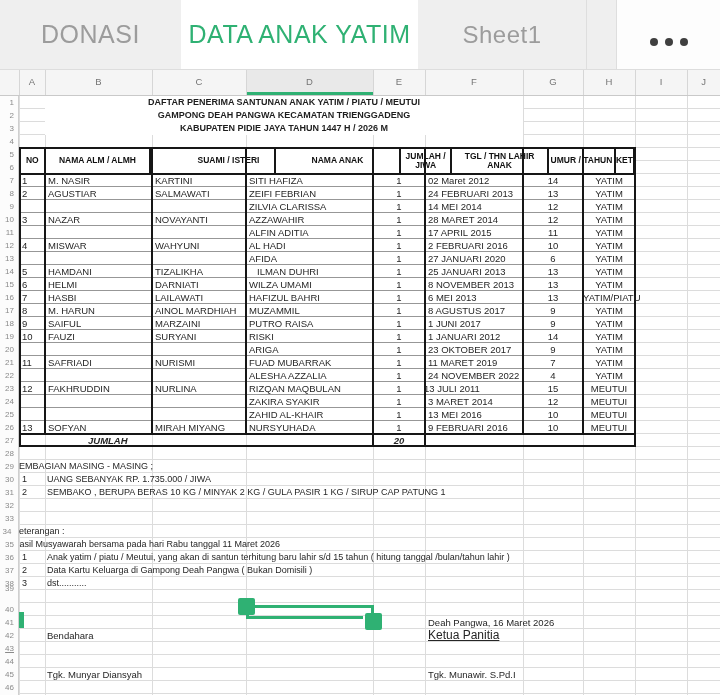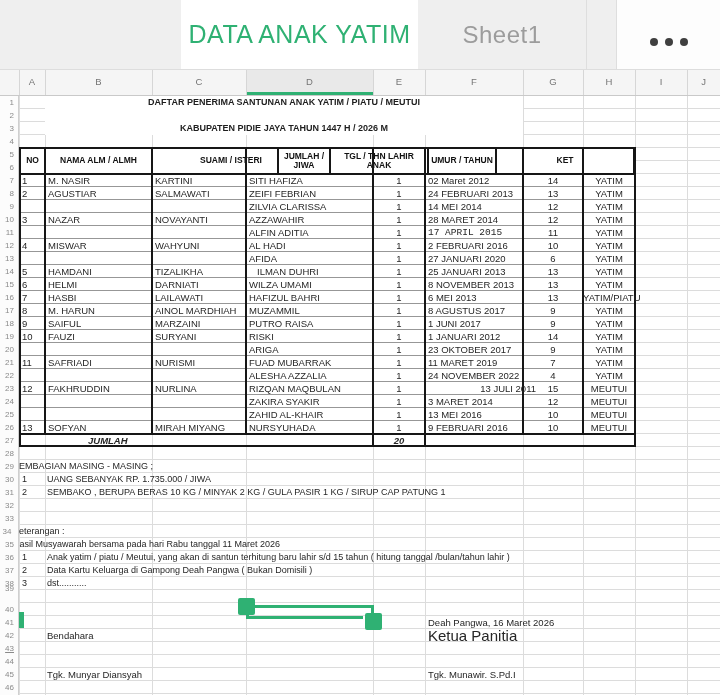--- a/index.html
+++ b/index.html
@@ -355,6 +355,7 @@
     </div>
 
   <div id="tabbar">
+    <div class="tab" style="left:0;width:181px;">DONASI</div>
     <div class="tab active" style="left:181px;width:237px;">DATA ANAK YATIM</div>
     <div class="tab" style="left:418px;width:168px;font-size:24px;">Sheet1</div>
     <div class="tab-sep" style="left:586px;"></div>

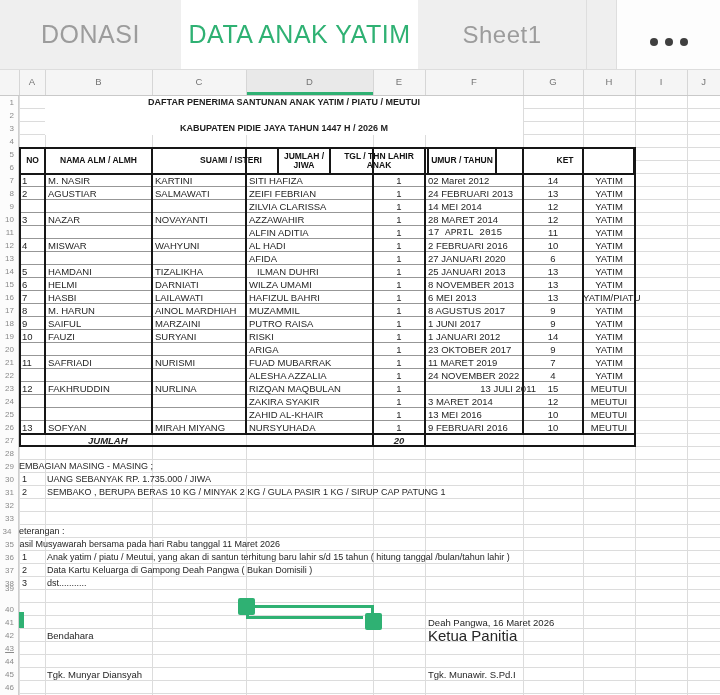--- a/index.html
+++ b/index.html
@@ -78,6 +78,7 @@
   <div id="title-cover"></div>
 
   <div class="title-line" style="top:96px">DAFTAR PENERIMA SANTUNAN ANAK YATIM / PIATU / MEUTUI</div>
+  <div class="title-line" style="top:109px">GAMPONG DEAH PANGWA KECAMATAN TRIENGGADENG</div>
   <div class="title-line" style="top:122px">KABUPATEN PIDIE JAYA TAHUN 1447 H / 2026 M</div>
 
   <div id="thead">

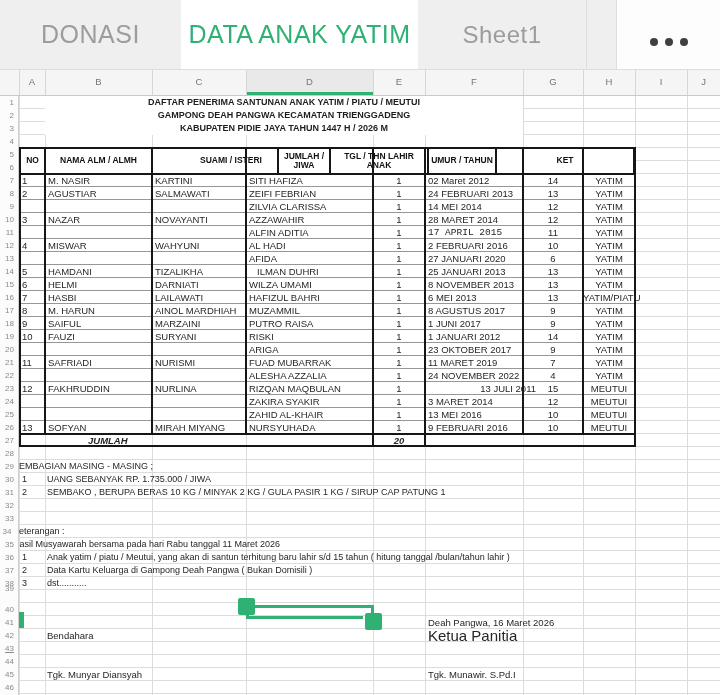--- a/index.html
+++ b/index.html
@@ -85,6 +85,7 @@
       <div class="thcell" style="width:25px;">NO</div>
       <div class="thcell" style="width:107px;">NAMA  ALM  / ALMH</div>
       <div class="thcell" style="width:94px;margin-left:32px;">SUAMI / ISTERI</div>
+      <div class="thcell" style="width:127px;">NAMA ANAK</div>
       <div class="thcell" style="width:52px;">JUMLAH / JIWA</div>
       <div class="thcell" style="width:98px;">TGL / THN LAHIR ANAK</div>
       <div class="thcell" style="width:68px;">UMUR / TAHUN</div>

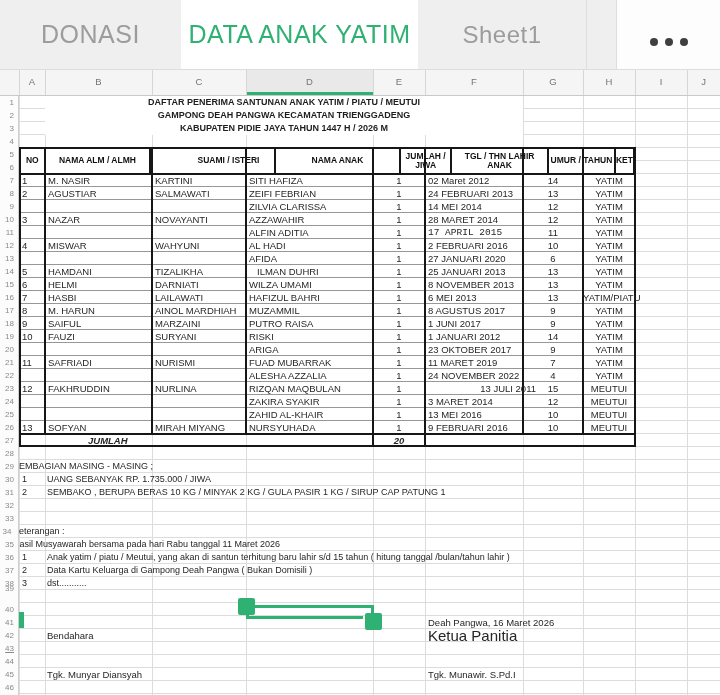--- a/index.html
+++ b/index.html
@@ -139,7 +139,7 @@
       <div class="cell ctr" style="left:583px;top:213px;width:52px;padding-left:0px;">YATIM</div>
       <div class="cell" style="left:249px;top:226px;width:120px;padding-left:0px;">ALFIN ADITIA</div>
       <div class="cell ctr" style="left:373px;top:226px;width:52px;padding-left:0px;">1</div>
-      <div class="cell" style="left:428px;top:226px;width:96px;padding-left:0px;font-family:Liberation Mono, monospace;">17 APRIL 2015</div>
+      <div class="cell" style="left:428px;top:226px;width:96px;padding-left:0px;">17 APRIL 2015</div>
       <div class="cell ctr" style="left:523px;top:226px;width:60px;padding-left:0px;">11</div>
       <div class="cell ctr" style="left:583px;top:226px;width:52px;padding-left:0px;">YATIM</div>
       <div class="cell" style="left:19px;top:239px;width:25px;padding-left:3px;">4</div>

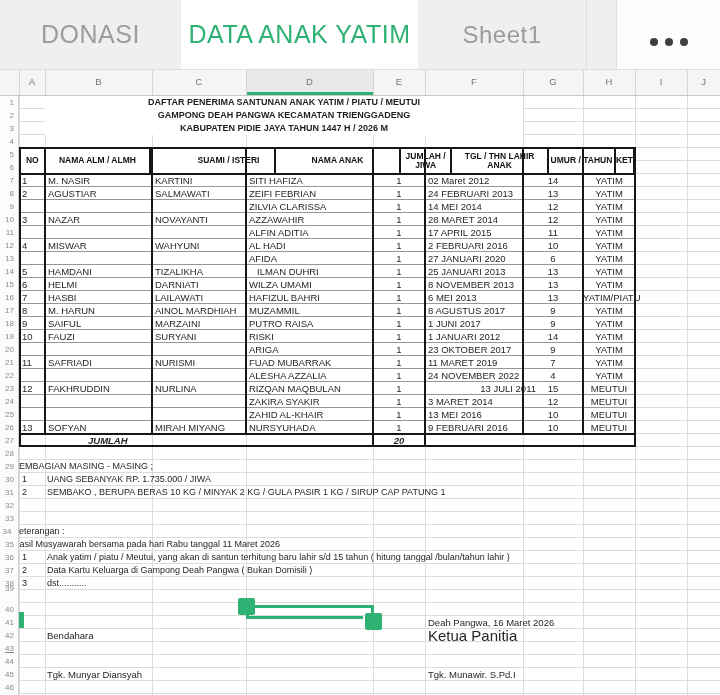--- a/index.html
+++ b/index.html
@@ -226,7 +226,7 @@
       <div class="cell" style="left:155px;top:382px;width:88px;padding-left:0px;">NURLINA</div>
       <div class="cell" style="left:249px;top:382px;width:120px;padding-left:0px;">RIZQAN MAQBULAN</div>
       <div class="cell ctr" style="left:373px;top:382px;width:52px;padding-left:0px;">1</div>
-      <div class="cell" style="left:440px;top:382px;width:96px;padding-left:0px;text-align:right;">13 JULI 2011</div>
+      <div class="cell" style="left:424px;top:382px;width:96px;padding-left:0px;">13 JULI 2011</div>
       <div class="cell ctr" style="left:523px;top:382px;width:60px;padding-left:0px;">15</div>
       <div class="cell ctr" style="left:583px;top:382px;width:52px;padding-left:0px;">MEUTUI</div>
       <div class="cell" style="left:249px;top:395px;width:120px;padding-left:0px;">ZAKIRA SYAKIR</div>

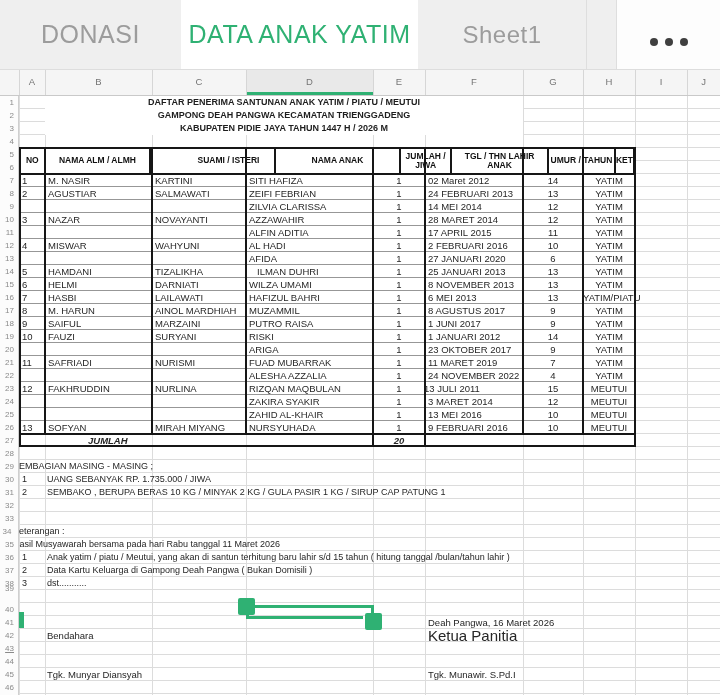--- a/index.html
+++ b/index.html
@@ -270,7 +270,7 @@
   <div id="signature">
       <div class="note" style="left:428px;top:616px;font-size:9.5px;">Deah Pangwa, 16 Maret 2026</div>
       <div class="note" style="left:47px;top:629px;font-size:9.5px;">Bendahara</div>
-      <div class="note" style="left:428px;top:629px;font-size:15px;">Ketua Panitia</div>
+      <div class="note" style="left:428px;top:629px;font-size:12px;text-decoration:underline;">Ketua Panitia</div>
       <div class="note" style="left:47px;top:668px;font-size:9.5px;">Tgk. Munyar Diansyah</div>
       <div class="note" style="left:428px;top:668px;font-size:9.5px;">Tgk. Munawir. S.Pd.I</div>
     </div>

